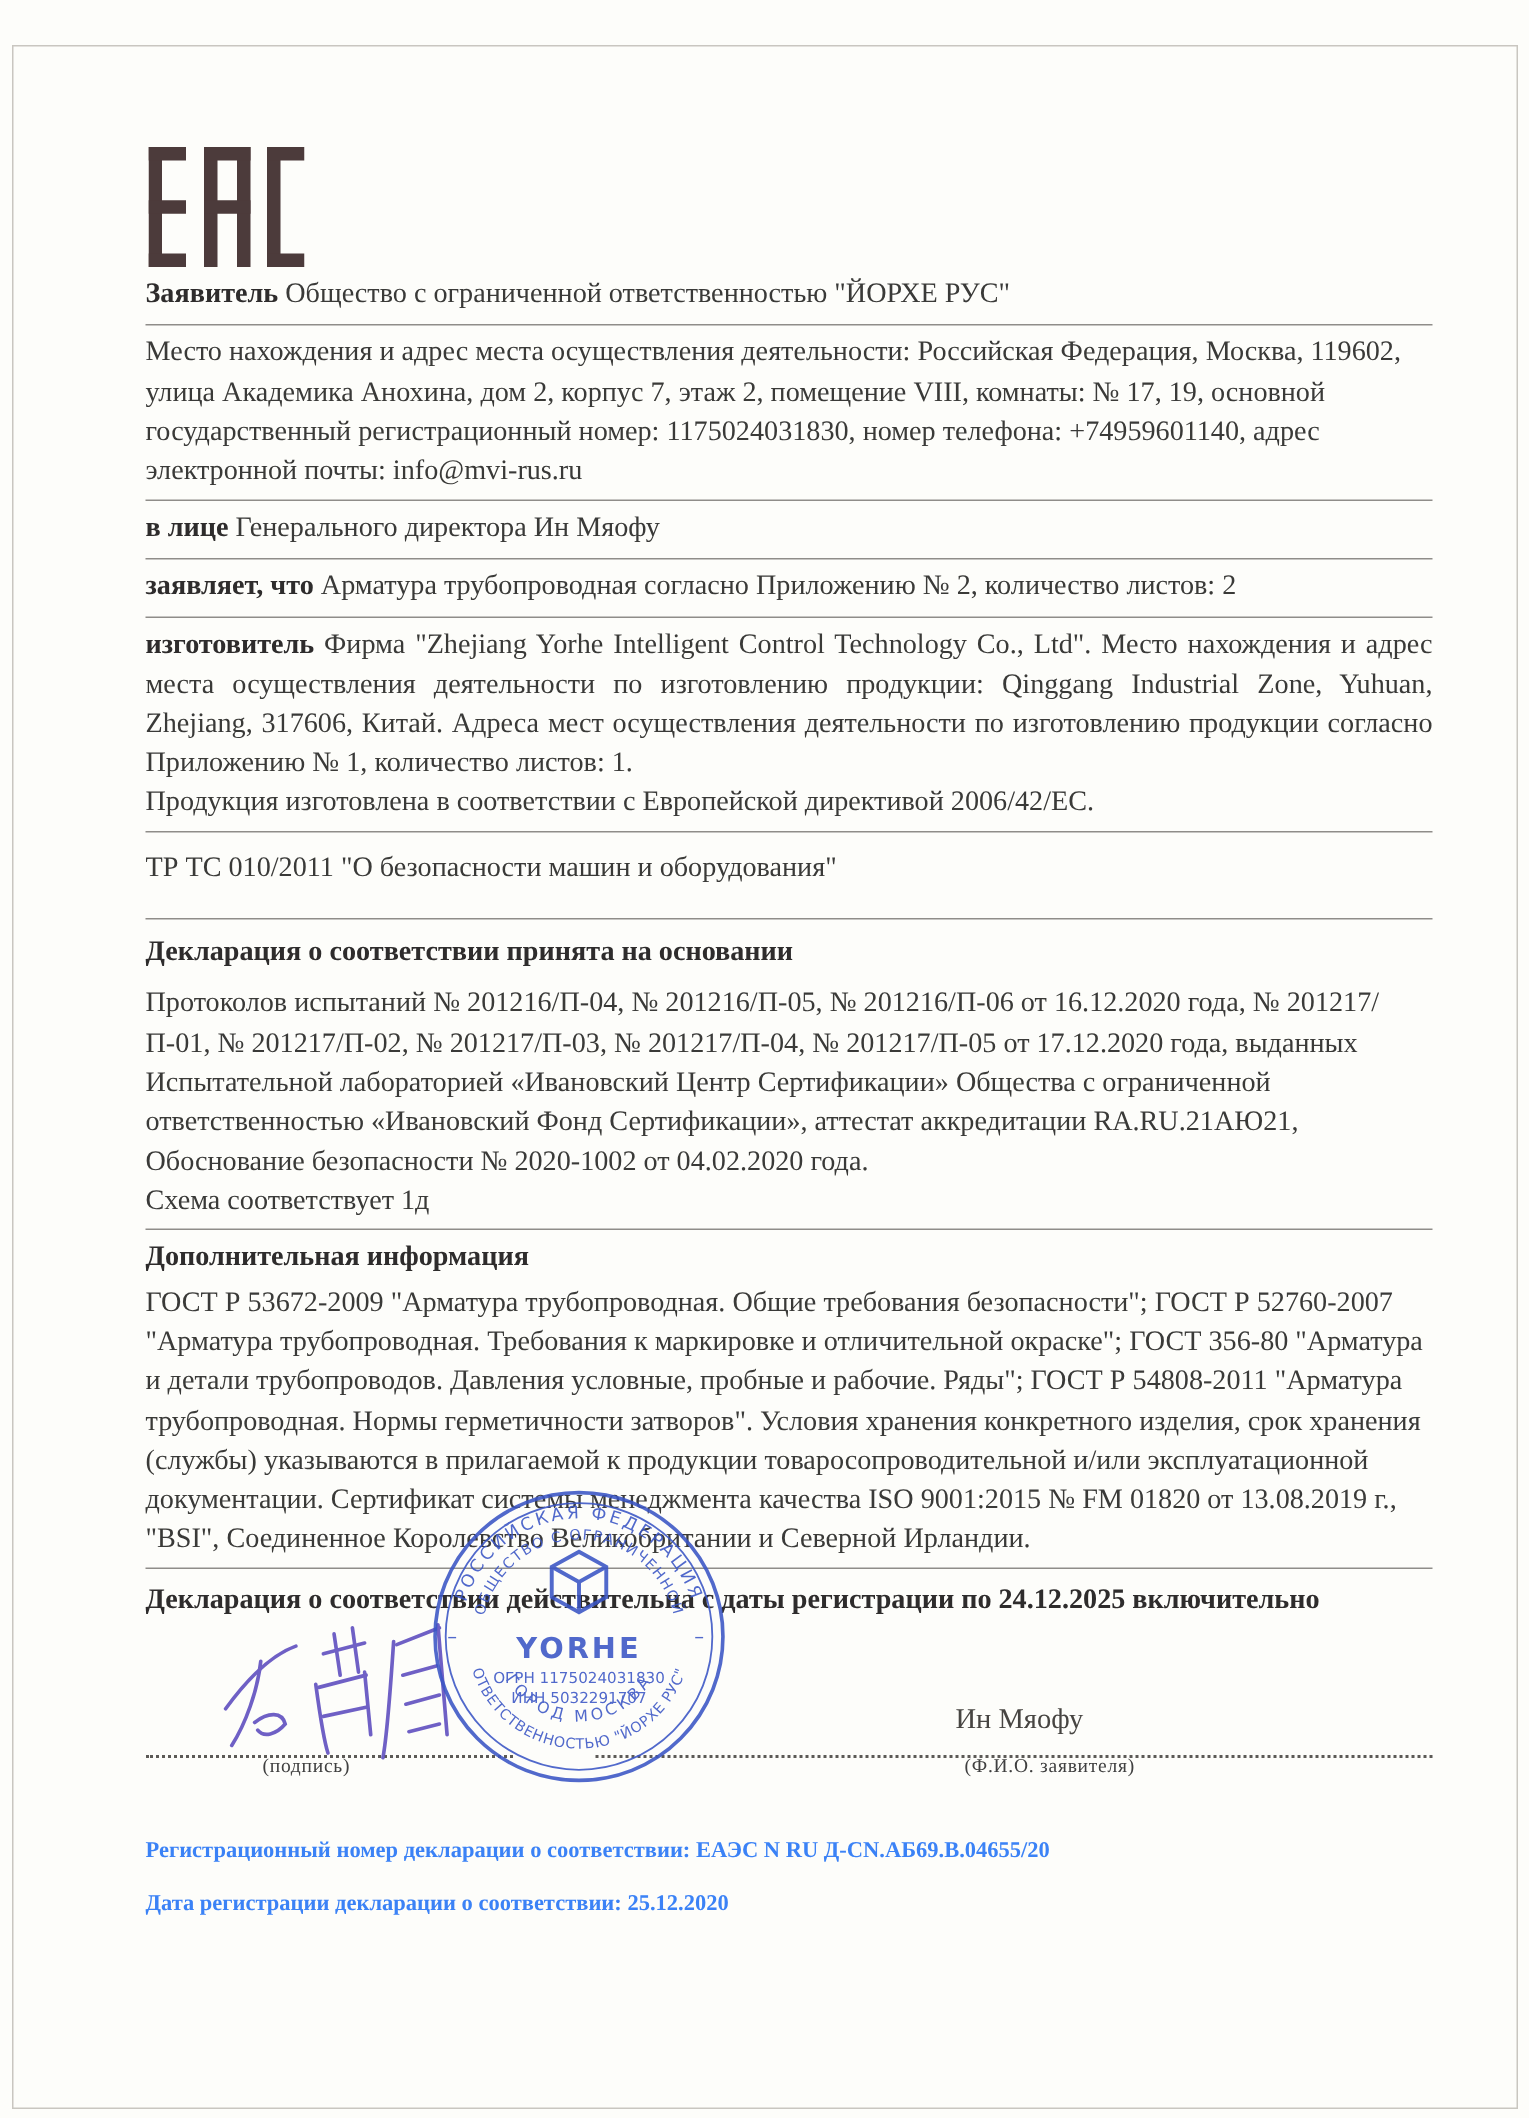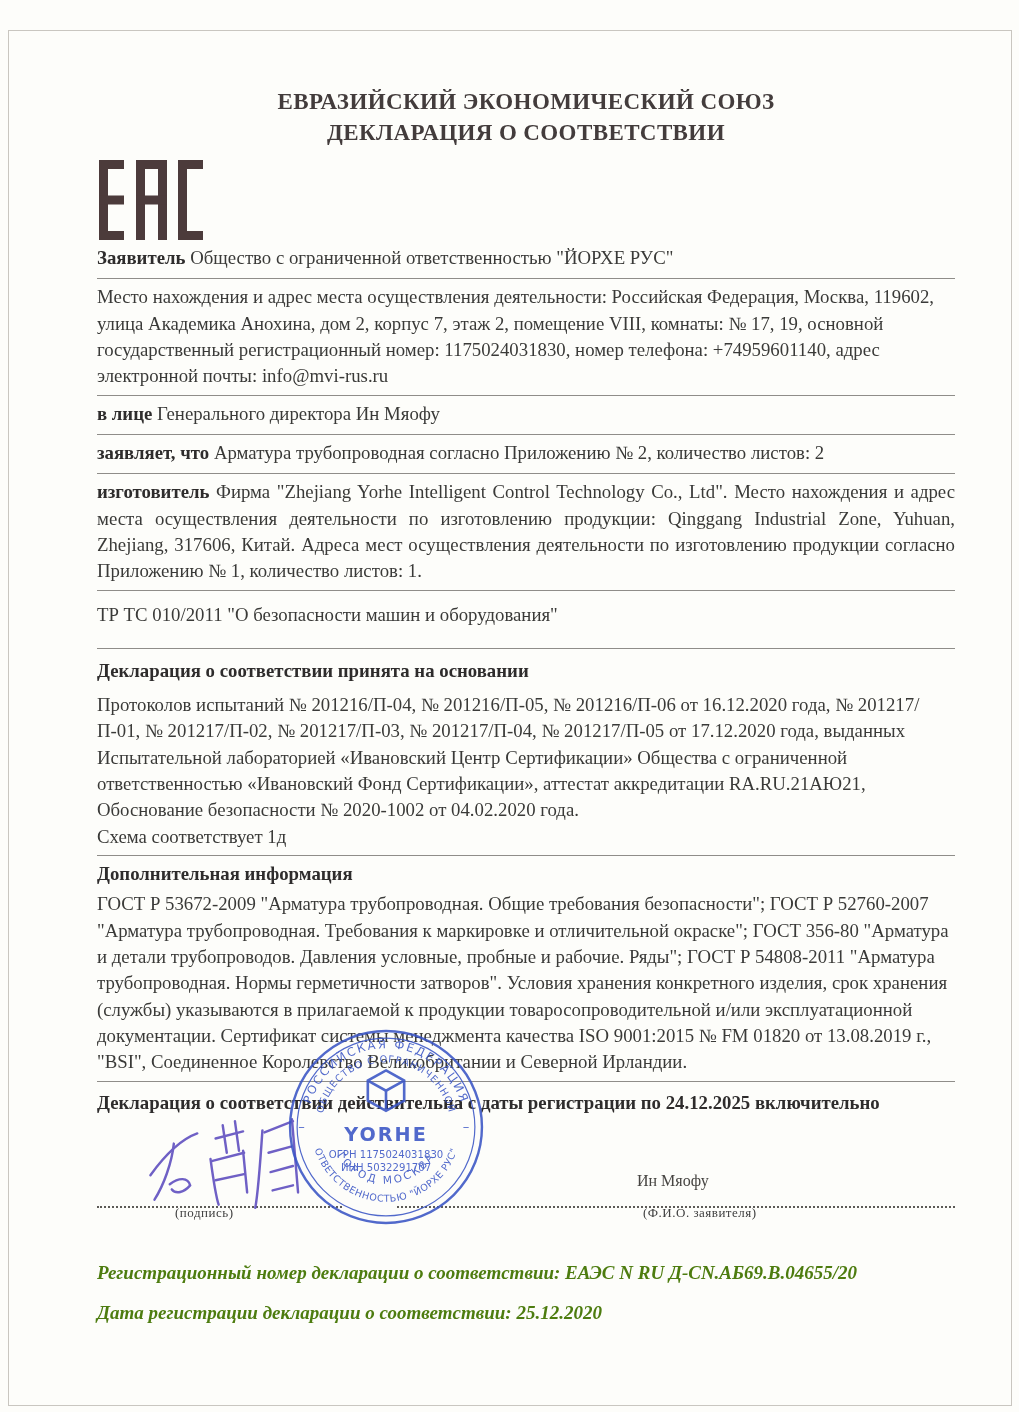--- a/index.html
+++ b/index.html
@@ -37,10 +37,6 @@
 
   <div class="content">
 
-    <div class="title">
-      <div>ЕВРАЗИЙСКИЙ ЭКОНОМИЧЕСКИЙ СОЮЗ</div>
-      <div>ДЕКЛАРАЦИЯ О СООТВЕТСТВИИ</div>
-    </div>
 
     <svg class="eac" width="104" height="80" viewBox="0 0 104 80">
       <g fill="#4c3b3b">

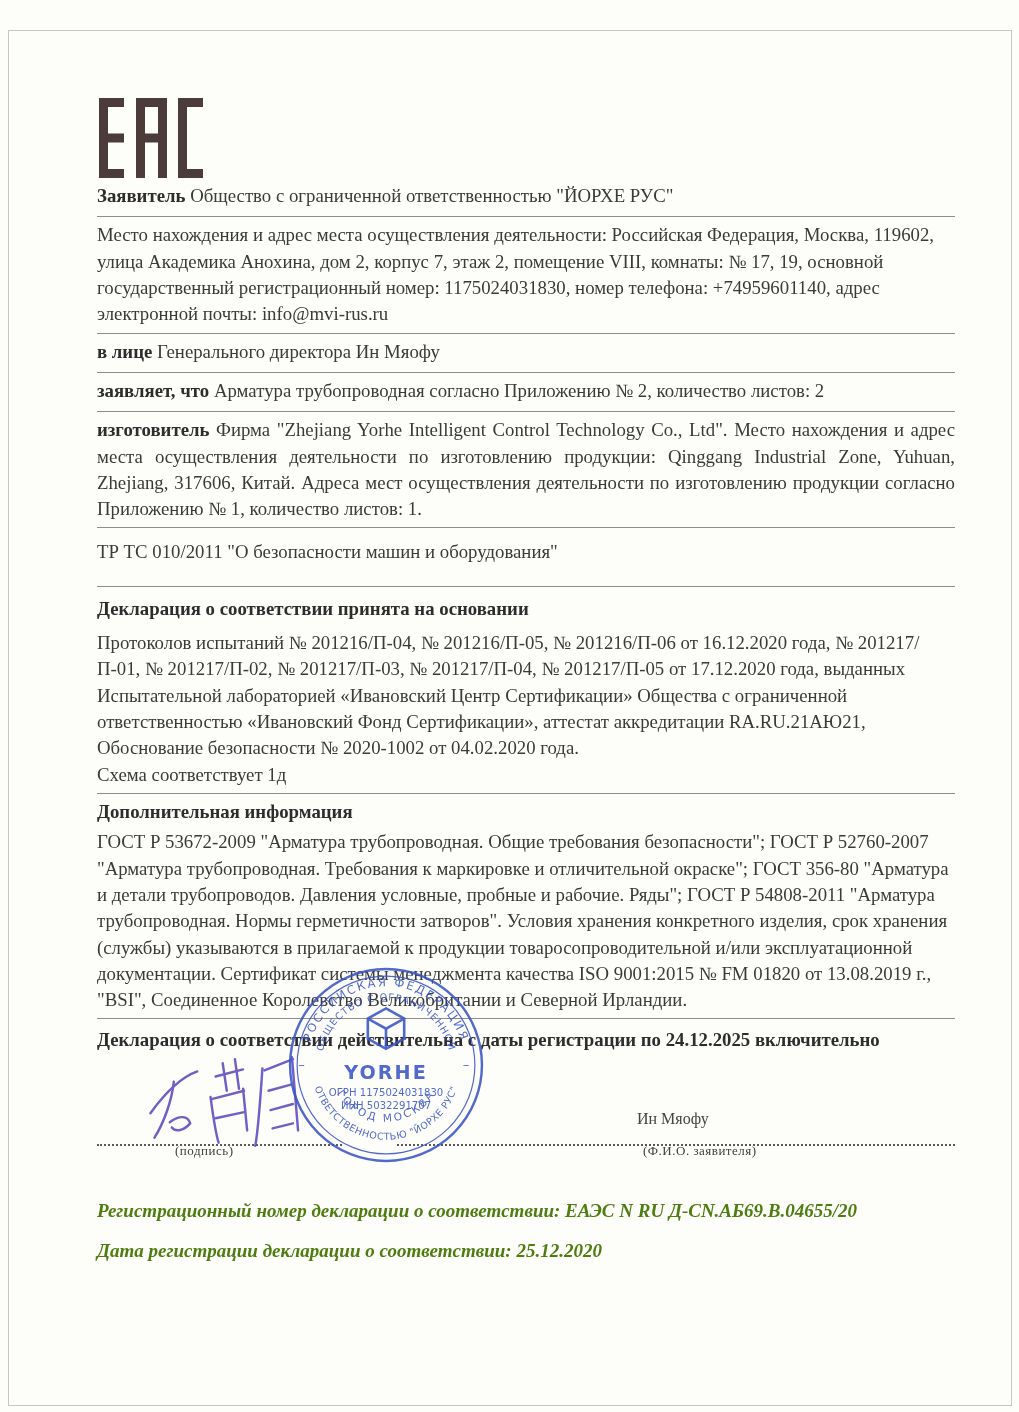--- a/index.html
+++ b/index.html
@@ -76,6 +76,7 @@
         <b>изготовитель</b>
         <span>Фирма "Zhejiang Yorhe Intelligent Control Technology Co., Ltd". Место нахождения и адрес места осуществления деятельности по изготовлению продукции: Qinggang Industrial Zone, Yuhuan, Zhejiang, 317606, Китай. Адреса мест осуществления деятельности по изготовлению продукции согласно Приложению № 1, количество листов: 1.</span>
       </div>
+      <div>Продукция изготовлена в соответствии с Европейской директивой 2006/42/ЕС.</div>
     </div>
 
     <div class="para rule gap-b">

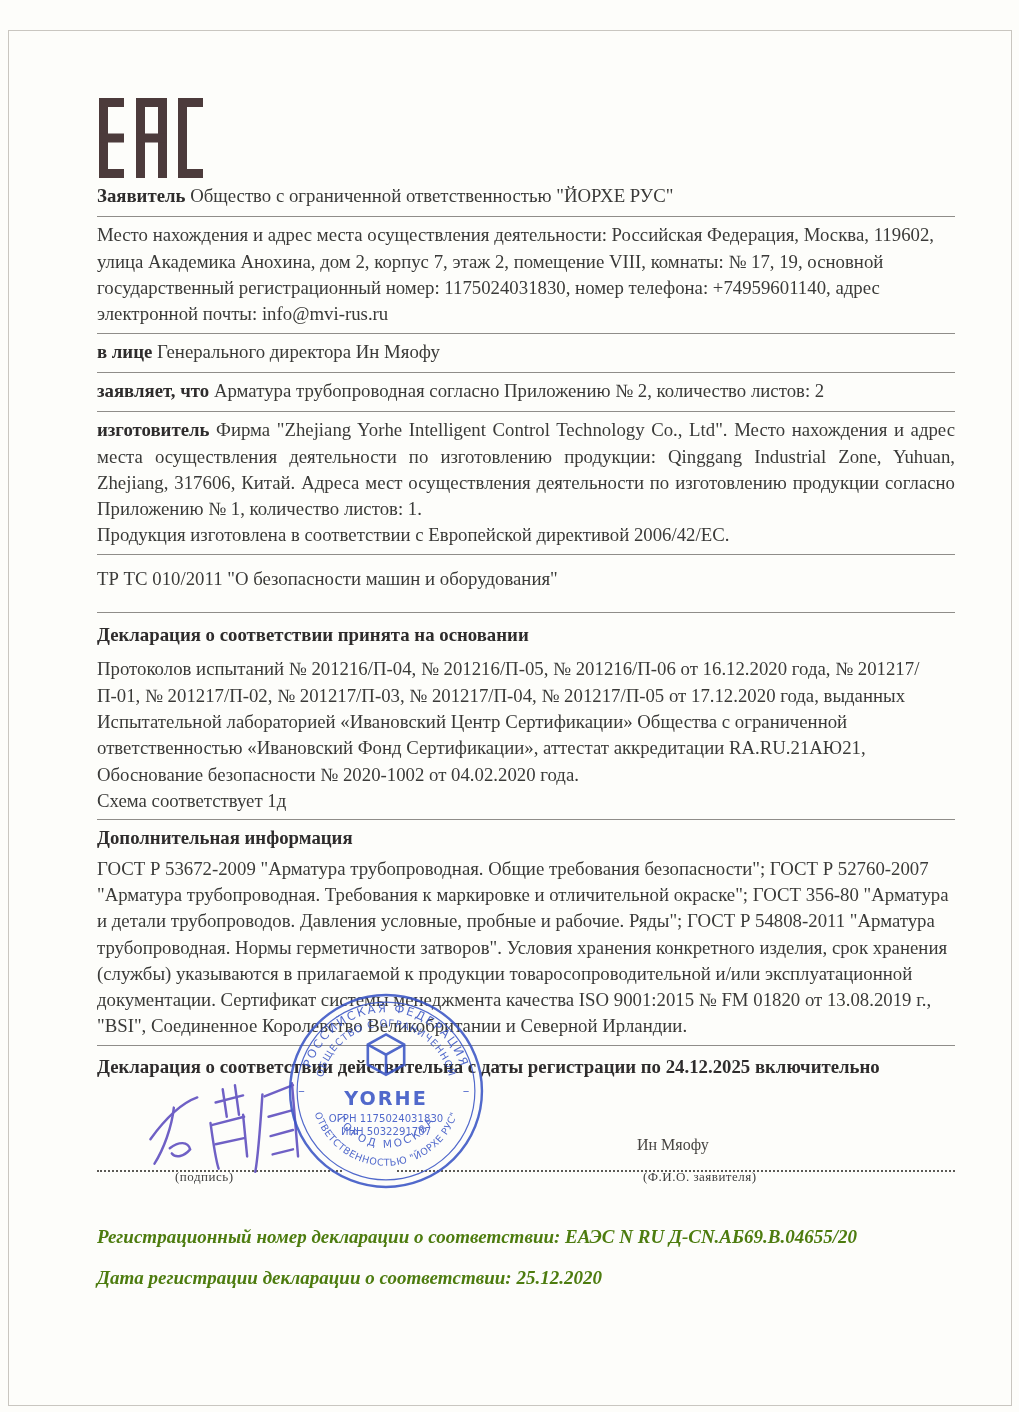--- a/index.html
+++ b/index.html
@@ -23,7 +23,7 @@
   .sig-caption{position:absolute;top:82px;font-size:13px;color:#404040;letter-spacing:.5px;}
   .cap-left{left:78px;}
   .cap-right{left:546px;}
-  .sig-name{position:absolute;left:540px;top:48px;font-size:16px;color:#474542;}
+  .sig-name{position:absolute;left:540px;top:48px;font-size:19px;color:#474542;}
   .signature-svg{position:absolute;left:42px;top:-12px;z-index:3;}
   .stamp-svg{position:absolute;left:188px;top:-96px;z-index:4;opacity:.88;}
   .reg{margin-top:20px;font-weight:bold;color:#4d7c0f;font-size:19px;font-style:italic;}

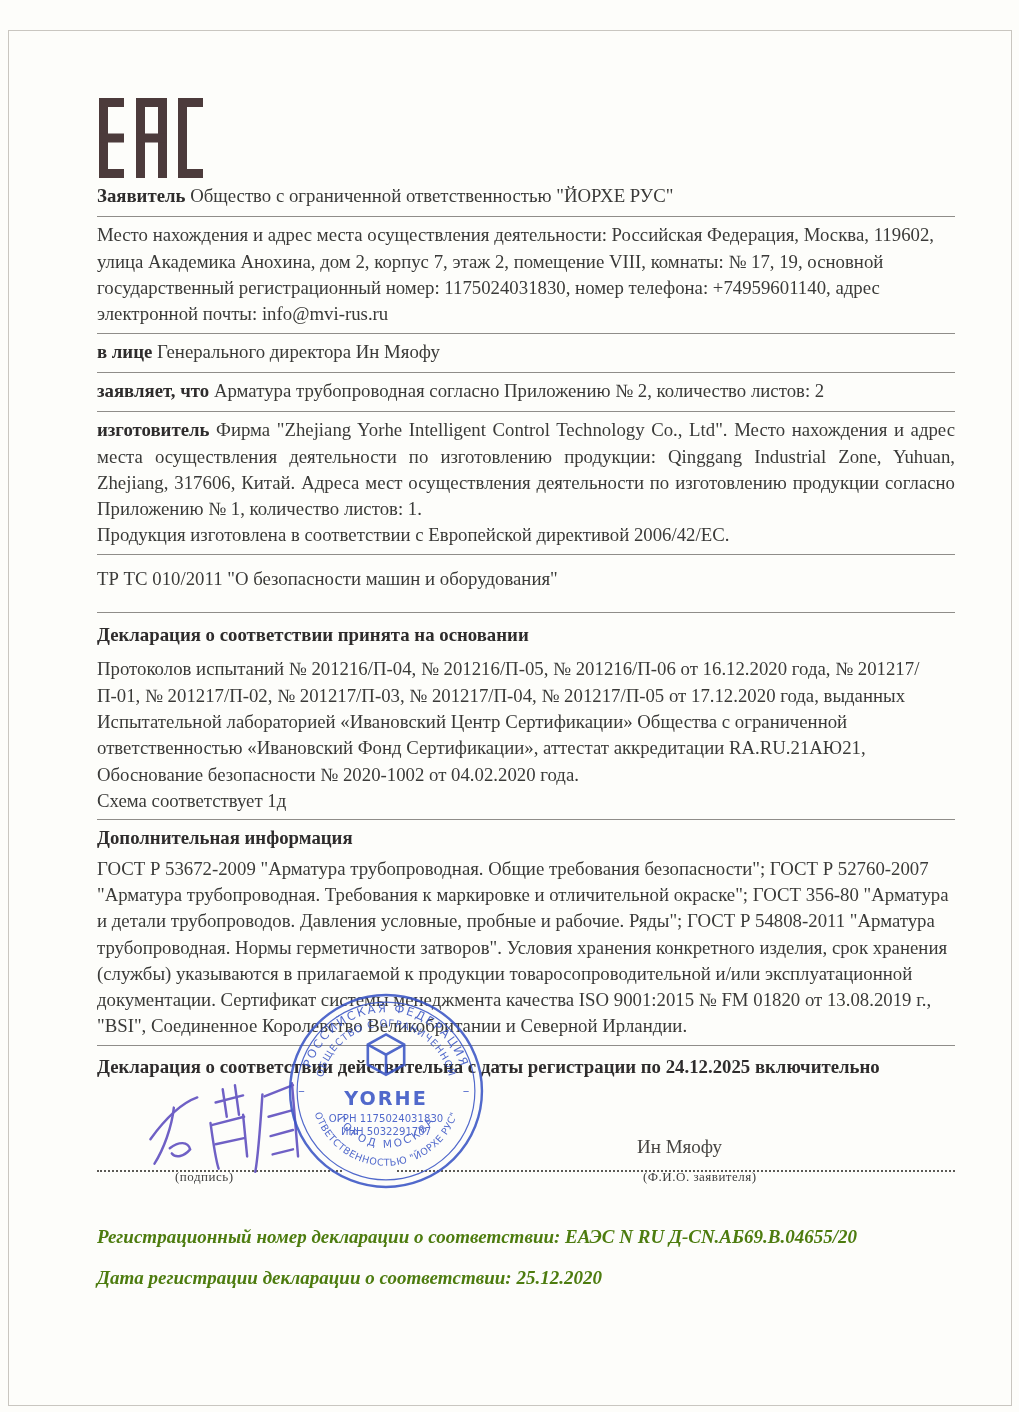--- a/index.html
+++ b/index.html
@@ -26,7 +26,7 @@
   .sig-name{position:absolute;left:540px;top:48px;font-size:19px;color:#474542;}
   .signature-svg{position:absolute;left:42px;top:-12px;z-index:3;}
   .stamp-svg{position:absolute;left:188px;top:-96px;z-index:4;opacity:.88;}
-  .reg{margin-top:20px;font-weight:bold;color:#4d7c0f;font-size:19px;font-style:italic;}
+  .reg{margin-top:20px;font-weight:bold;color:#3b82f6;font-size:15px;}
   .reg + .reg{margin-top:14px;}
 </style>
 </head>

